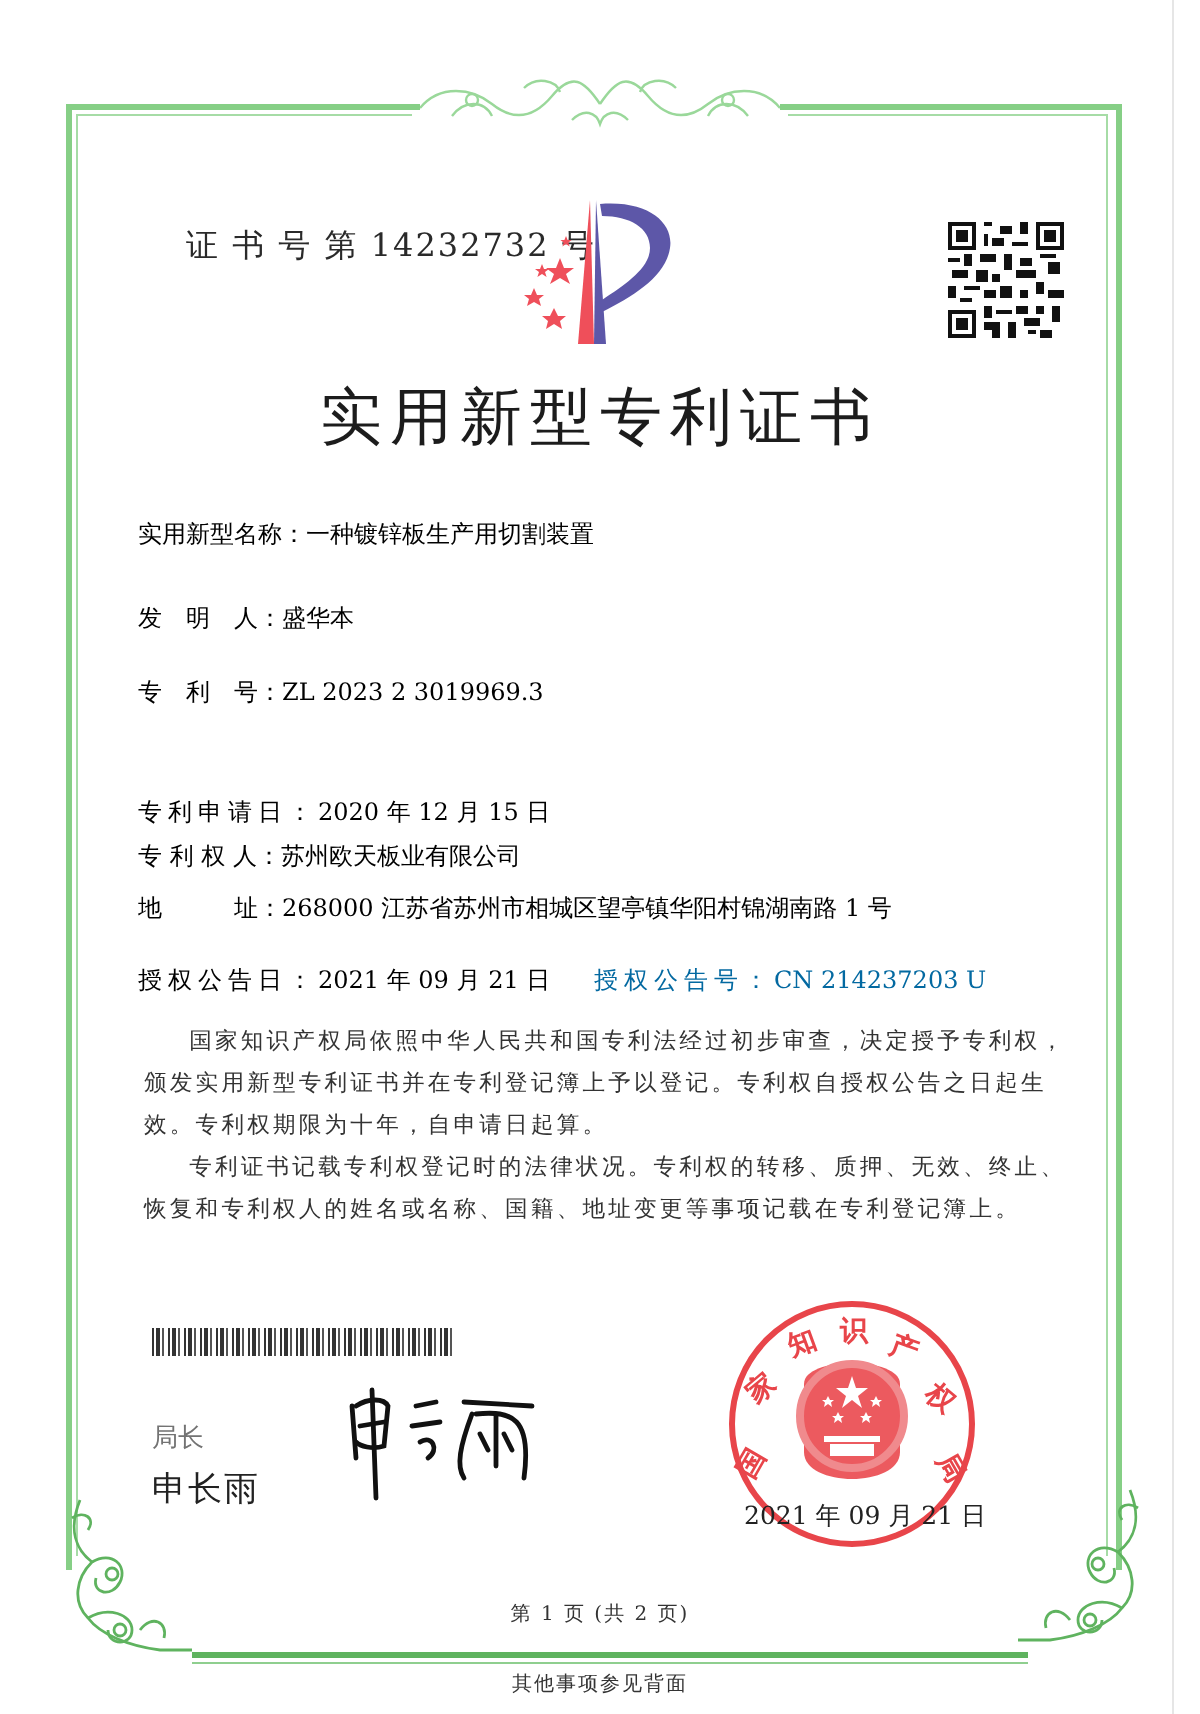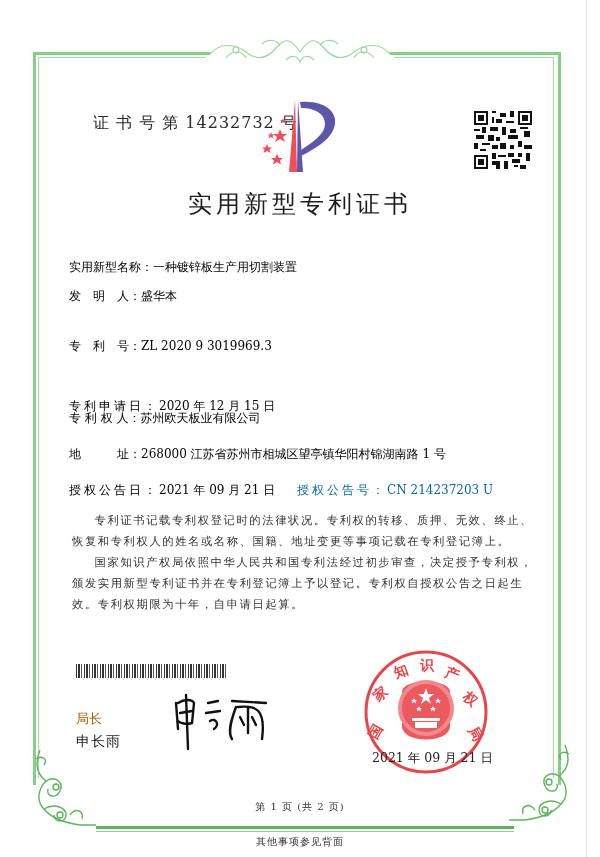--- a/index.html
+++ b/index.html
@@ -31,7 +31,7 @@
 
   .title {
     position:absolute; left:0; width:600px; top:188px; text-align:center;
-    font-size:24px; letter-spacing:4px; color:#1c1c1c; font-weight:normal;
+    font-size:31px; letter-spacing:4px; color:#1c1c1c; font-weight:normal;
   }
   .field { position:absolute; left:69px; font-size:12px; color:#000000; white-space:nowrap; }
   .field .lbl { display:inline-block; }

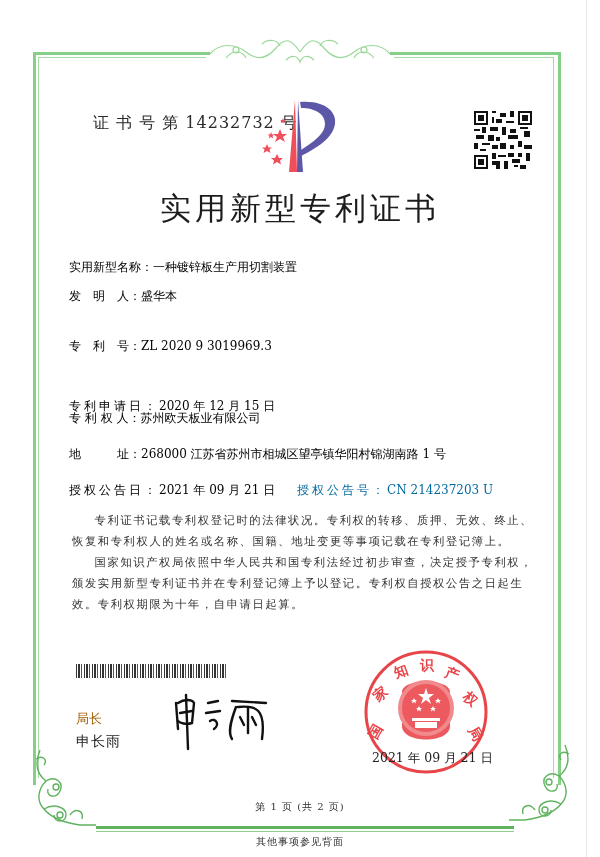--- a/index.html
+++ b/index.html
@@ -36,7 +36,7 @@
   .field { position:absolute; left:69px; font-size:12px; color:#000000; white-space:nowrap; }
   .field .lbl { display:inline-block; }
   .f-name { top:259px; }
-  .f-inventor { top:288px;text-align:center; }
+  .f-inventor { top:301px;text-align:center; }
   .f-patentno { top:338px; }
   .f-appdate { top:374px;margin-top:24px; }
   .f-holder { top:410px; }

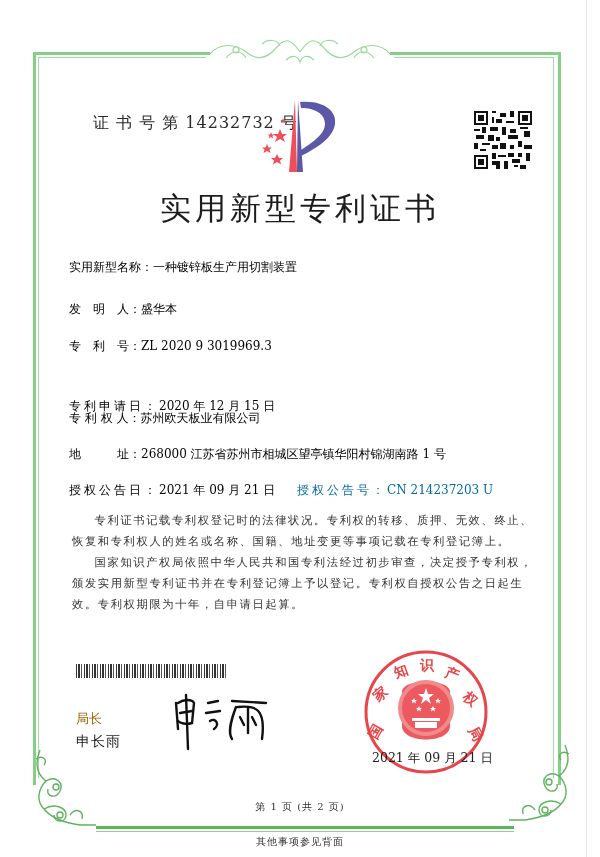--- a/index.html
+++ b/index.html
@@ -188,7 +188,7 @@
   <span class="lbl">发　明　人：</span><span>盛华本</span>
 </div>
 <div class="field f-patentno">
-  <span class="lbl">专　利　号：</span><span>ZL 2020 9 3019969.3</span>
+  <span class="lbl">专　利　号：</span><span>ZL 2023 2 3019969.3</span>
 </div>
 <div class="field f-appdate">
   <span class="lbl spaced">专利申请日：</span><span>2020 年 12 月 15 日</span>

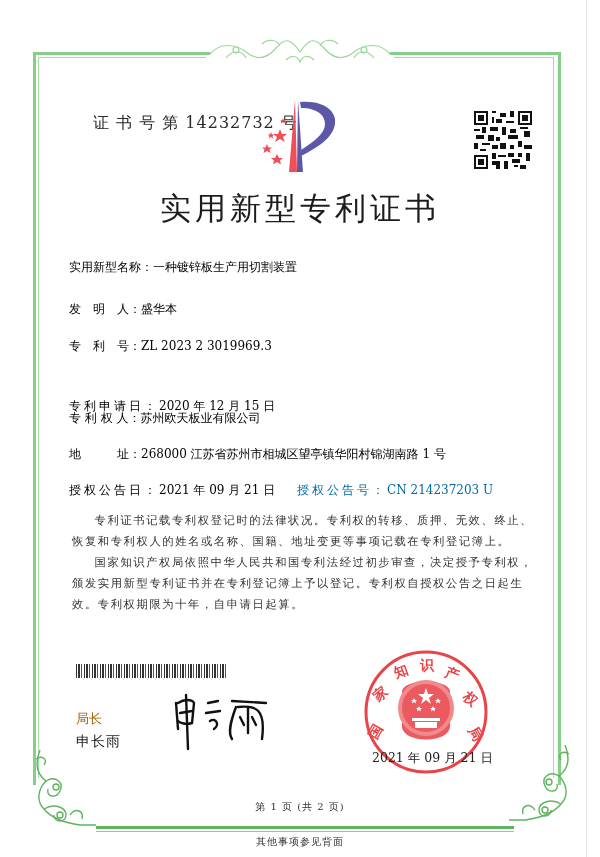--- a/index.html
+++ b/index.html
@@ -39,7 +39,7 @@
   .f-inventor { top:301px;text-align:center; }
   .f-patentno { top:338px; }
   .f-appdate { top:374px;margin-top:24px; }
-  .f-holder { top:410px; }
+  .f-holder { top:420px; }
   .f-address { top:446px; }
   .f-grantdate { top:482px; }
   .f-grantno { position:absolute; left:297px; top:482px; font-size:12px; color:#0369a1; white-space:nowrap; }

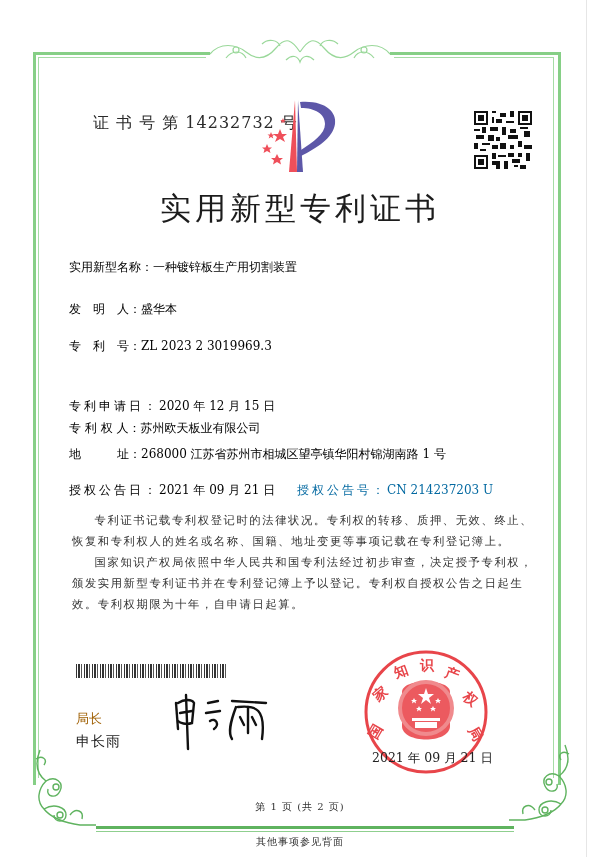--- a/index.html
+++ b/index.html
@@ -207,8 +207,8 @@
 </div>
 
 <div class="body-text">
+  <p>国家知识产权局依照中华人民共和国专利法经过初步审查，决定授予专利权，颁发实用新型专利证书并在专利登记簿上予以登记。专利权自授权公告之日起生效。专利权期限为十年，自申请日起算。</p>
   <p>专利证书记载专利权登记时的法律状况。专利权的转移、质押、无效、终止、恢复和专利权人的姓名或名称、国籍、地址变更等事项记载在专利登记簿上。</p>
-  <p>国家知识产权局依照中华人民共和国专利法经过初步审查，决定授予专利权，颁发实用新型专利证书并在专利登记簿上予以登记。专利权自授权公告之日起生效。专利权期限为十年，自申请日起算。</p>
 </div>
 
 <div class="barcode"></div>

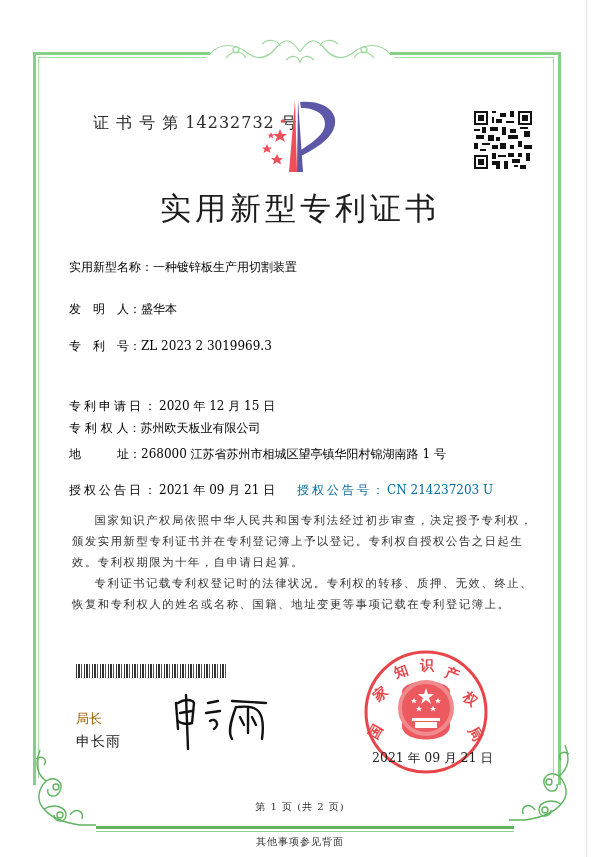--- a/index.html
+++ b/index.html
@@ -54,7 +54,7 @@
   .barcode { position:absolute; left:76px; top:664px; width:150px; height:14px;
     background:repeating-linear-gradient(90deg,#333 0 1px,#fff 1px 2px,#333 2px 4px,#fff 4px 5px,#555 5px 6px,#fff 6px 8px);
   }
-  .director-title { position:absolute; left:76px; top:710px; font-family:"DejaVu Sans","Liberation Sans",sans-serif; font-size:13px; color:#a16207; }
+  .director-title { position:absolute; left:76px; top:710px; font-family:"DejaVu Sans","Liberation Sans",sans-serif; font-size:13px; color:#737373; }
   .director-name { position:absolute; left:76px; top:733px; font-family:"DejaVu Sans","Liberation Sans",sans-serif; font-size:14px; color:#222; letter-spacing:1px; }
   .signature { position:absolute; left:170px; top:693px; width:105px; height:58px; }
 

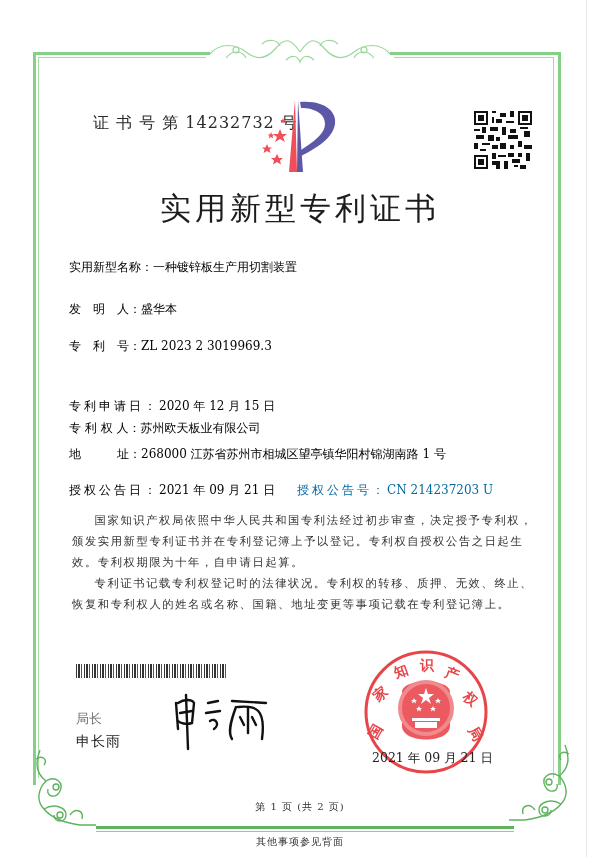--- a/index.html
+++ b/index.html
@@ -55,7 +55,7 @@
     background:repeating-linear-gradient(90deg,#333 0 1px,#fff 1px 2px,#333 2px 4px,#fff 4px 5px,#555 5px 6px,#fff 6px 8px);
   }
   .director-title { position:absolute; left:76px; top:710px; font-family:"DejaVu Sans","Liberation Sans",sans-serif; font-size:13px; color:#737373; }
-  .director-name { position:absolute; left:76px; top:733px; font-family:"DejaVu Sans","Liberation Sans",sans-serif; font-size:14px; color:#222; letter-spacing:1px; }
+  .director-name { position:absolute; left:76px; top:733px; font-family:"DejaVu Sans","Liberation Sans",sans-serif; font-size:17px; color:#222; letter-spacing:1px; }
   .signature { position:absolute; left:170px; top:693px; width:105px; height:58px; }
 
   .seal { position:absolute; left:362px; top:648px; width:128px; height:128px; }

